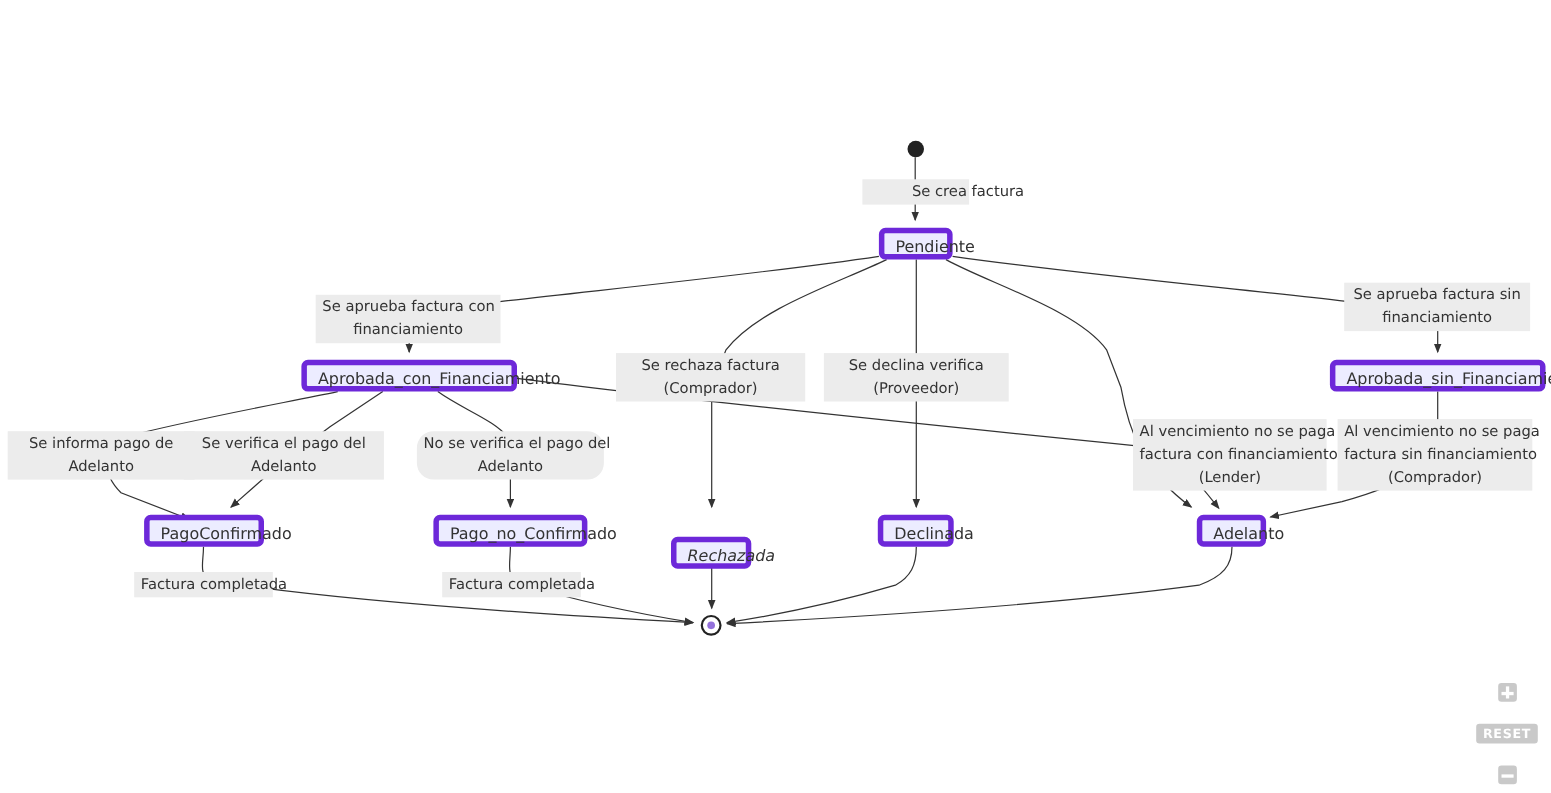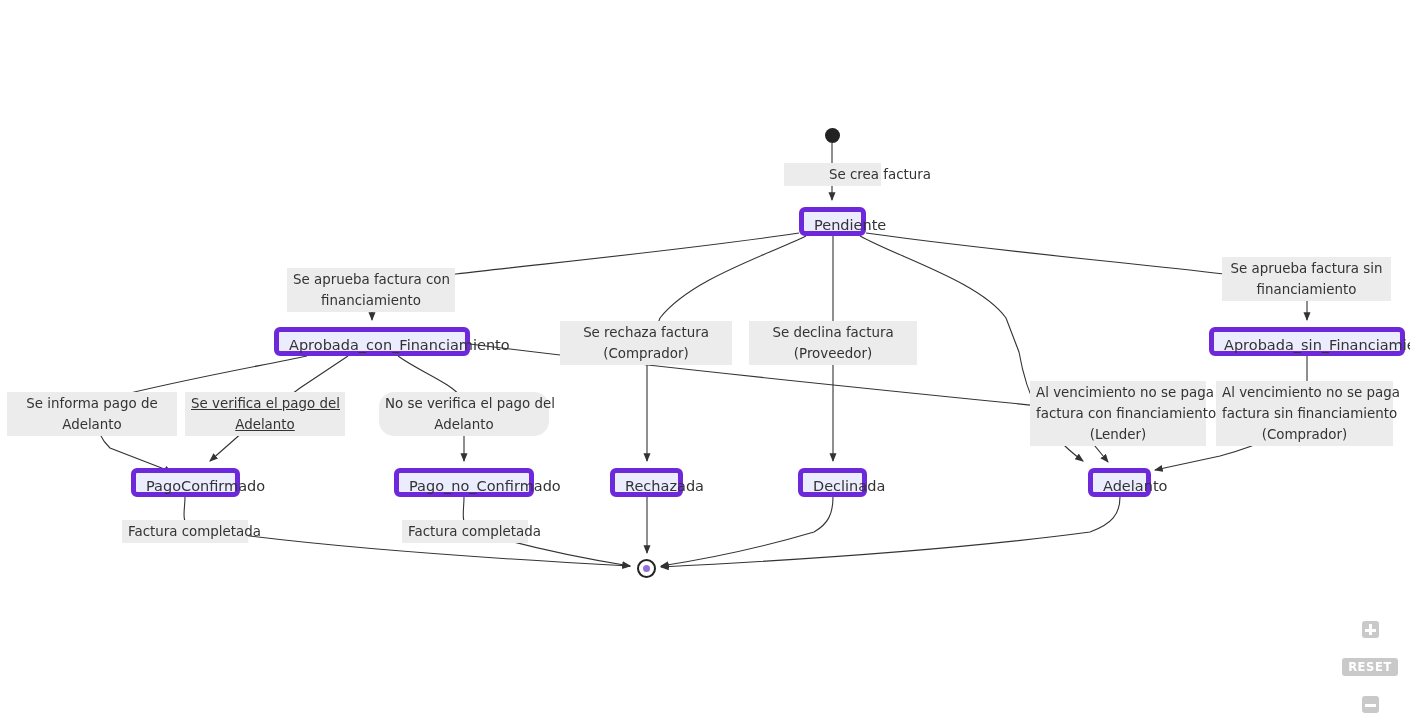--- a/index.html
+++ b/index.html
@@ -202,7 +202,7 @@
   <div class="edge-label" style="left:560px; top:321px; width:172px;">Se rechaza factura
 (Comprador)</div>
 
-  <div class="edge-label" style="left:749px; top:321px; width:168px;">Se declina factura
+  <div class="edge-label" style="left:749px; top:321px; width:168px;">Se declina verifica
 (Proveedor)</div>
 
 

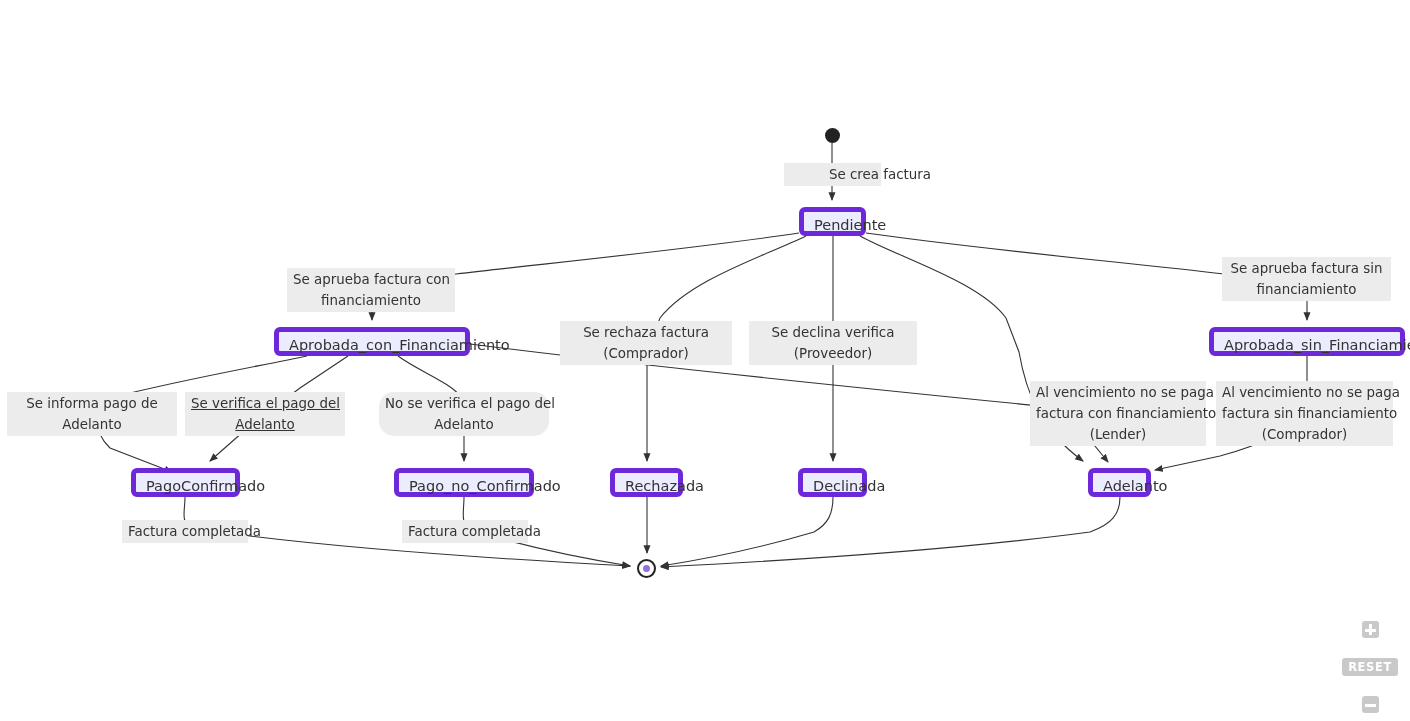--- a/index.html
+++ b/index.html
@@ -212,7 +212,7 @@
   <div class="edge-label" style="left:7px; top:392px; width:170px;">Se informa pago de
 Adelanto</div>
 
-  <div class="edge-label" style="left:185px; top:392px; width:160px;text-decoration:underline;">Se verifica el pago del
+  <div class="edge-label" style="left:167px; top:392px; width:182px;">Se verifica el pago del
 Adelanto</div>
 
   <div class="edge-label" style="left:379px; top:392px; width:170px;border-radius:15px;">No se verifica el pago del

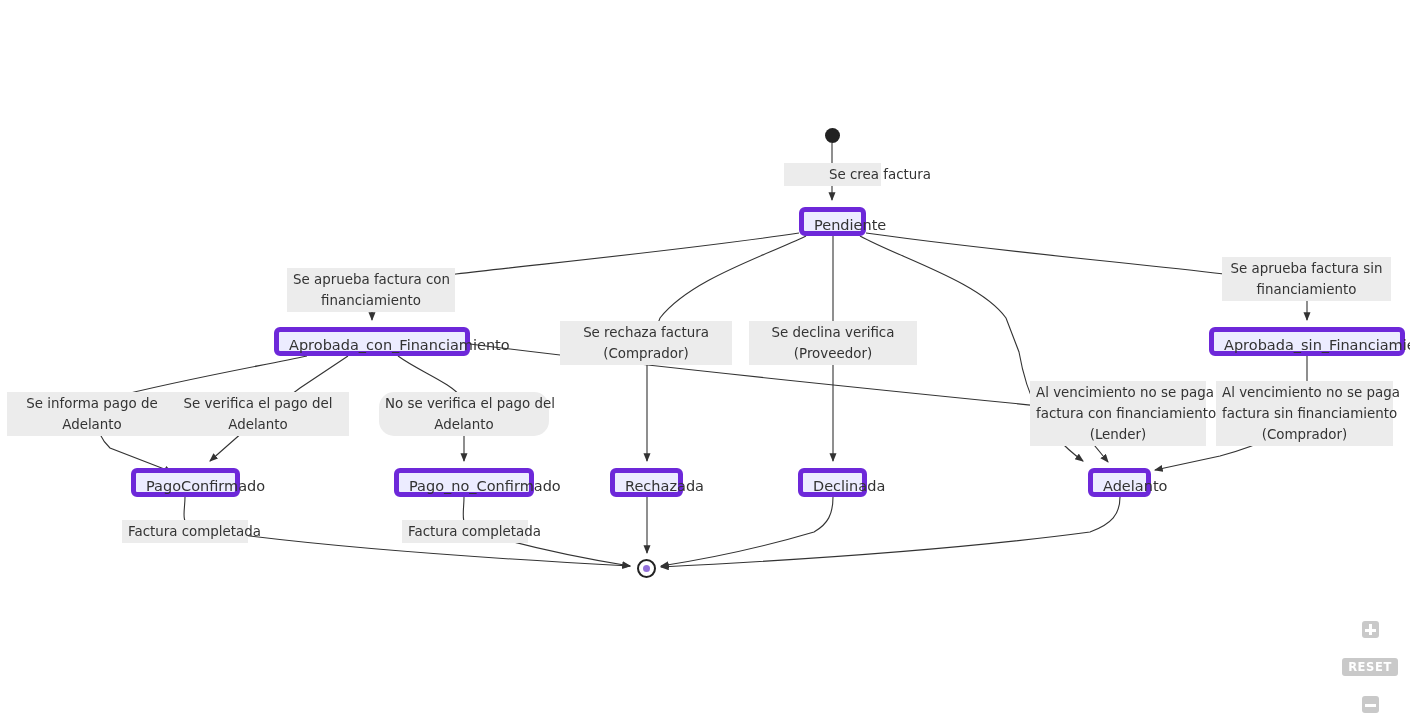--- a/index.html
+++ b/index.html
@@ -188,7 +188,7 @@
 
   <div class="state-node" style="left:394px; top:468px; width:140px;">Pago_no_Confirmado</div>
 
-  <div class="state-node" style="left:610px; top:468px; width:73px;">Rechazada</div>
+  <div class="state-node" style="left:610px; top:488px; width:73px;font-style:italic;">Rechazada</div>
 
   <div class="state-node" style="left:798px; top:468px; width:69px;">Declinada</div>
 

